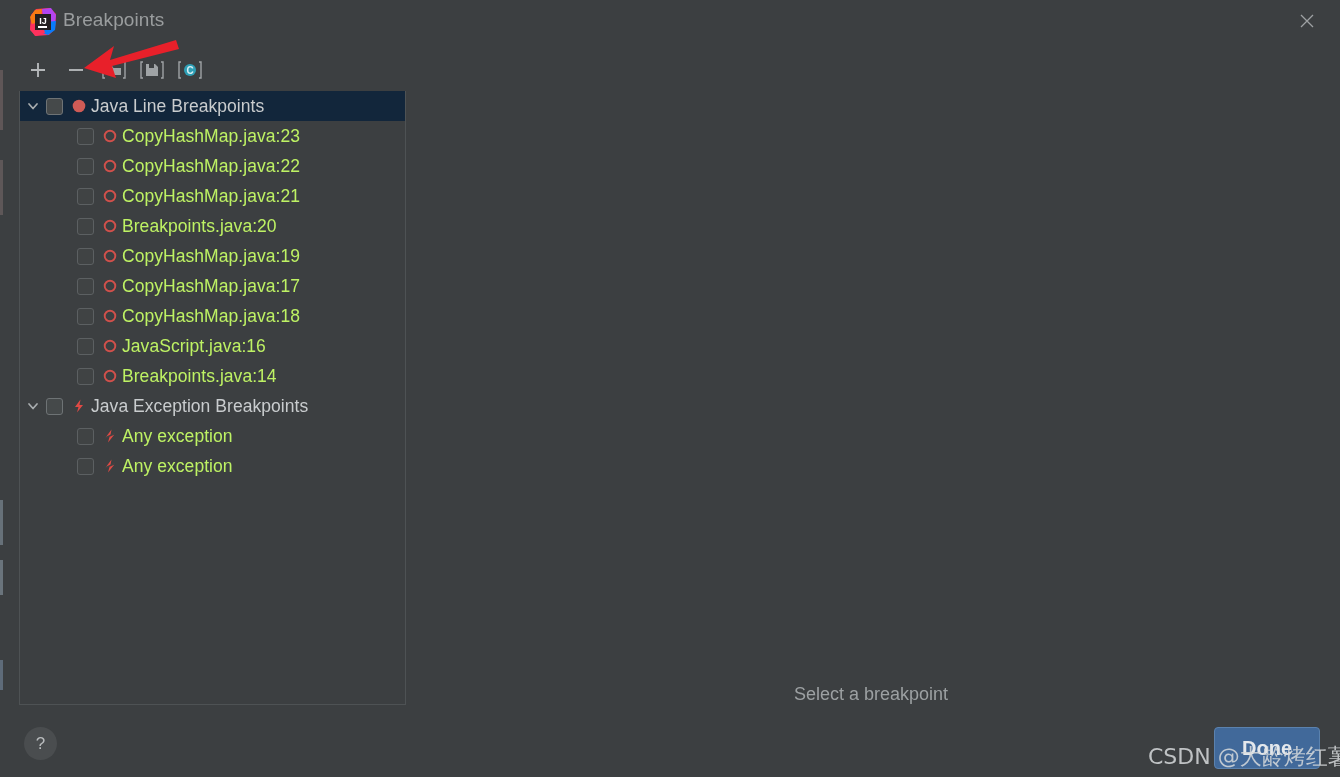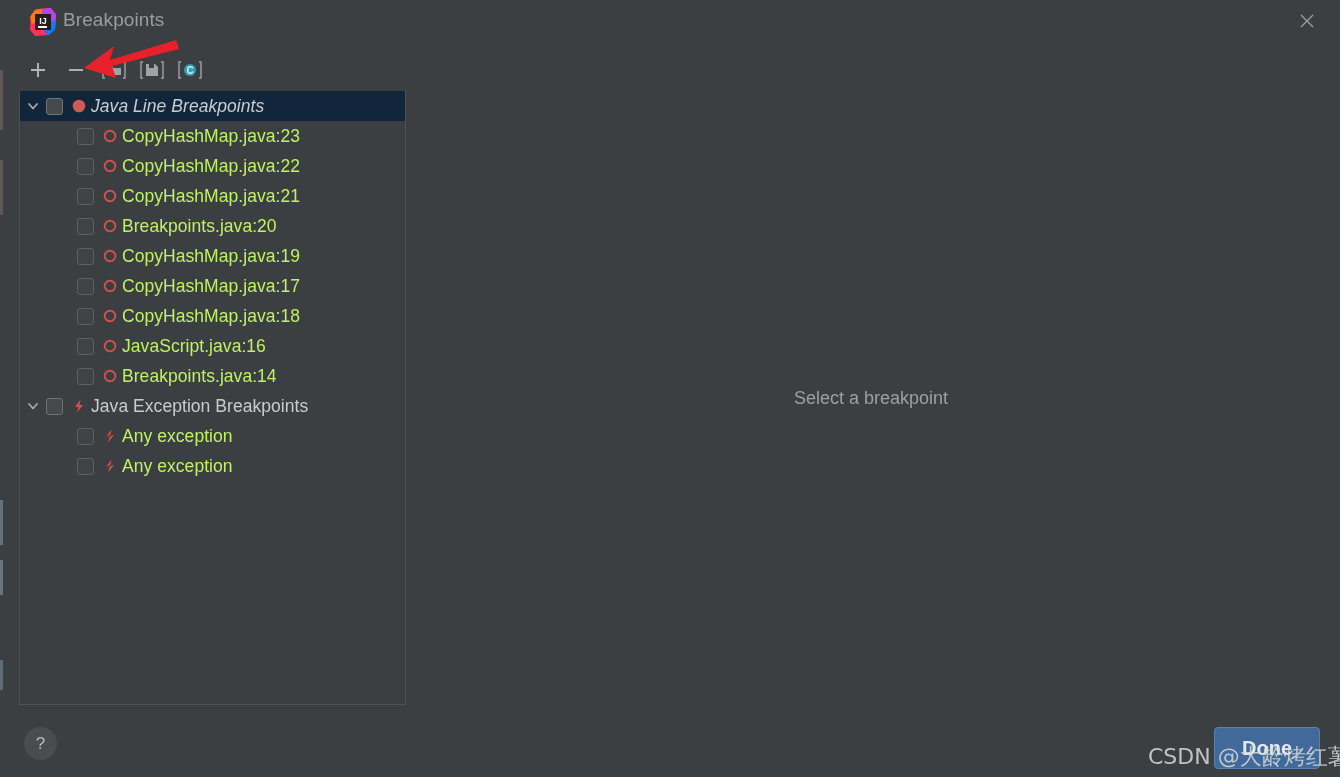--- a/index.html
+++ b/index.html
@@ -111,7 +111,6 @@
   }
   .row.selected {
     background: #12263b;
-    font-style: italic;
   }
   .row .twisty {
     width: 26px;

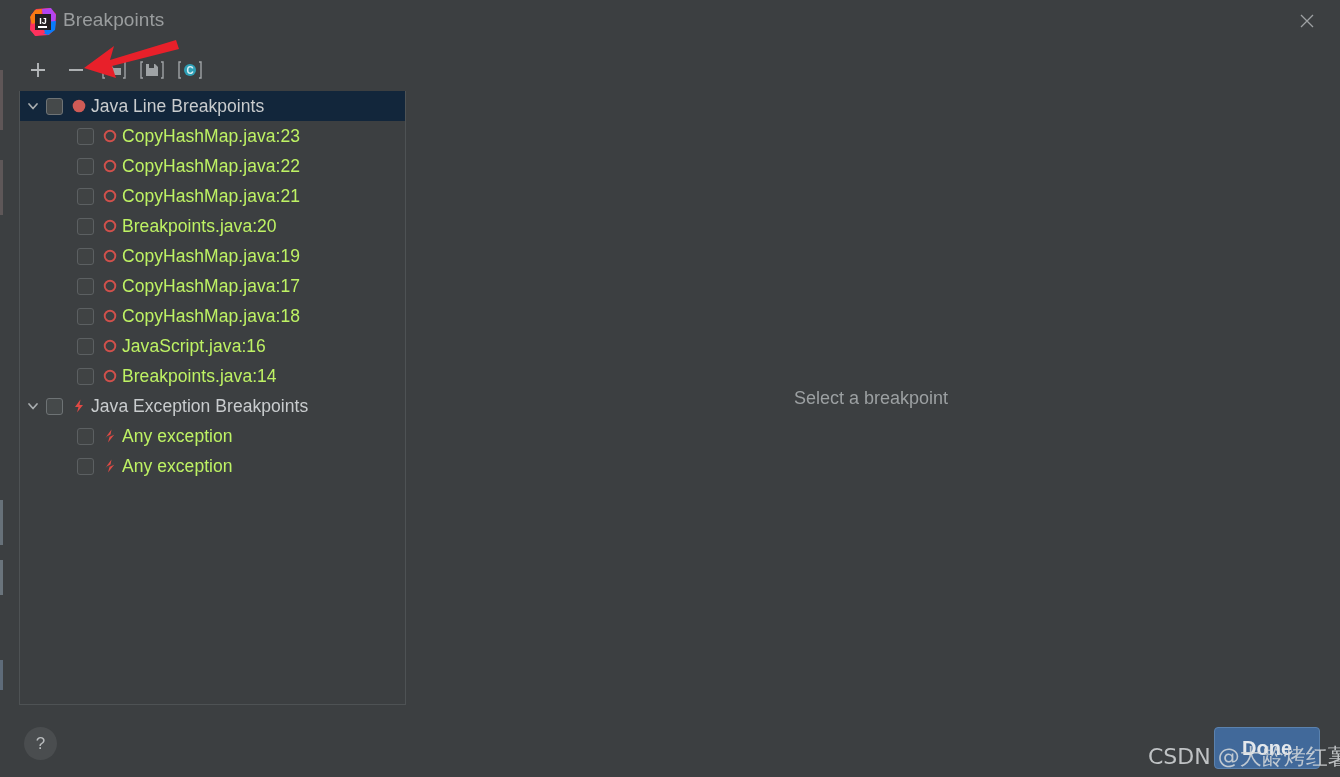--- a/index.html
+++ b/index.html
@@ -162,7 +162,7 @@
     right: 28px;
     height: 614px;
     display: flex;
-    align-items: center;
+    align-items: flex-end;
     justify-content: center;
   }
   .detail-text {

